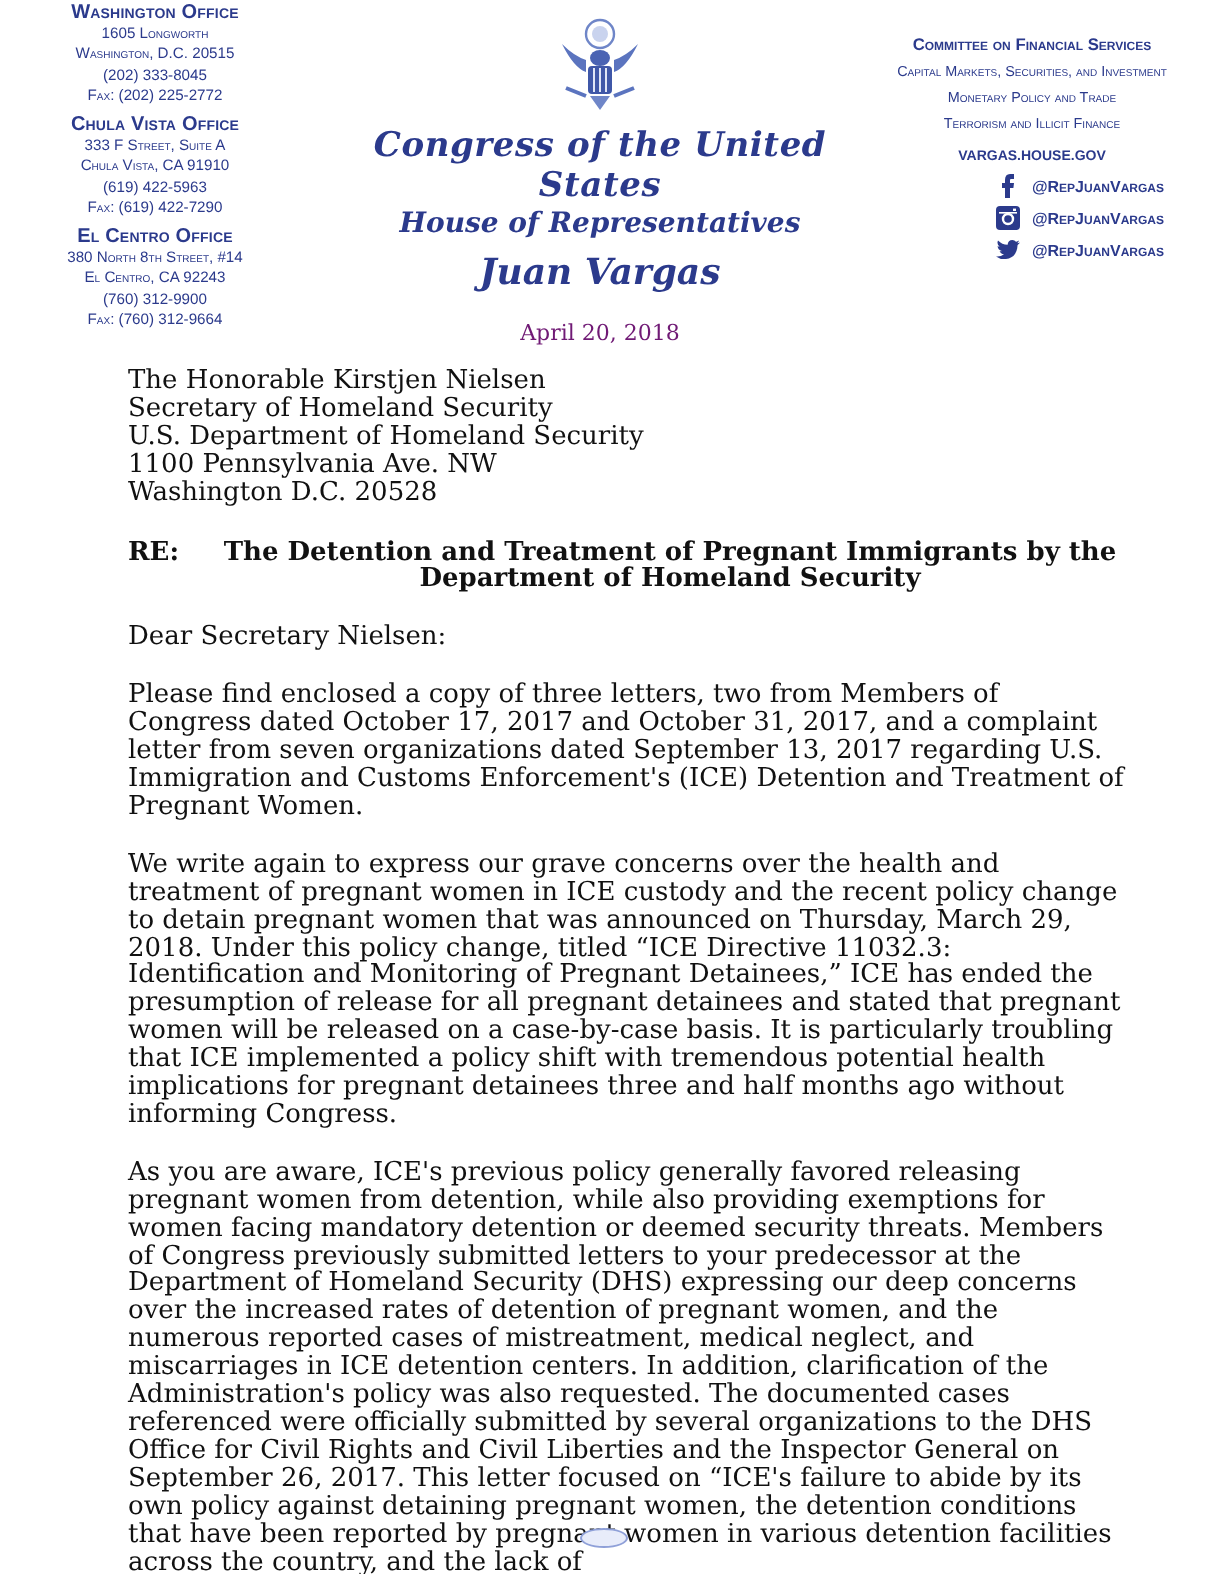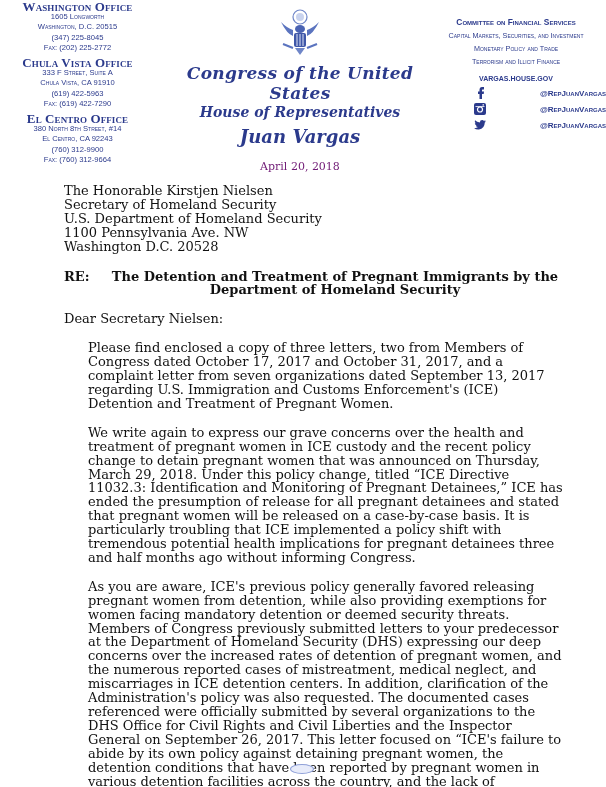--- a/index.html
+++ b/index.html
@@ -10,7 +10,7 @@
       color: #2b3a8c; font-size: 7.6px; line-height: 10.2px;
     }
     .office { margin-bottom: 5px; }
-    .office-title { font-weight: bold; font-variant: small-caps; font-size: 13px; letter-spacing: 0.1px; font-family: Liberation Serif, serif; }
+    .office-title { font-weight: bold; font-variant: small-caps; font-size: 10px; letter-spacing: 0.1px; }
     .sc { font-variant: small-caps; }
     .right-col {
       position: absolute; right: 0; left: 426px; top: 16px;

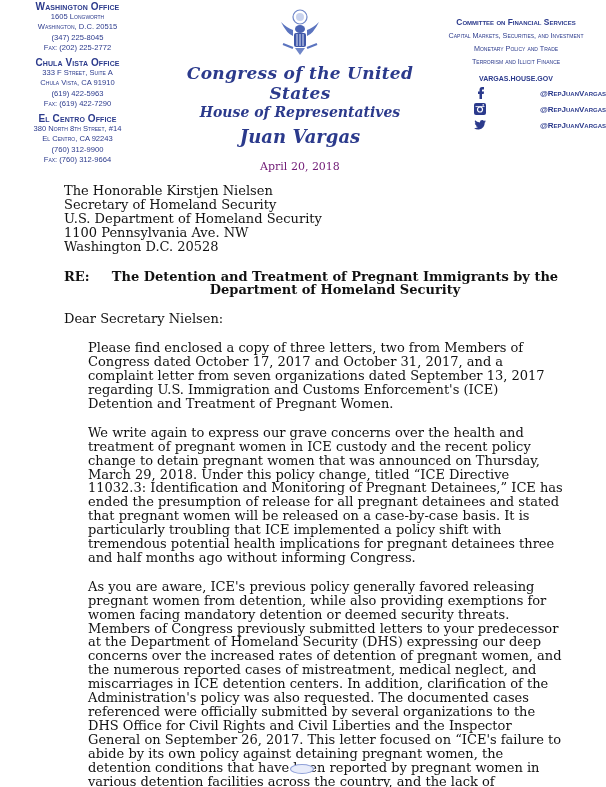--- a/index.html
+++ b/index.html
@@ -59,7 +59,7 @@
     <div class="office-title">Washington Office</div>
     <div class="sc">1605 Longworth</div>
     <div class="sc">Washington, D.C. 20515</div>
-    <div>(347) 225-8045</div>
+    <div>(202) 333-8045</div>
     <div class="sc">Fax: (202) 225-2772</div>
   </div>
   <div class="office">

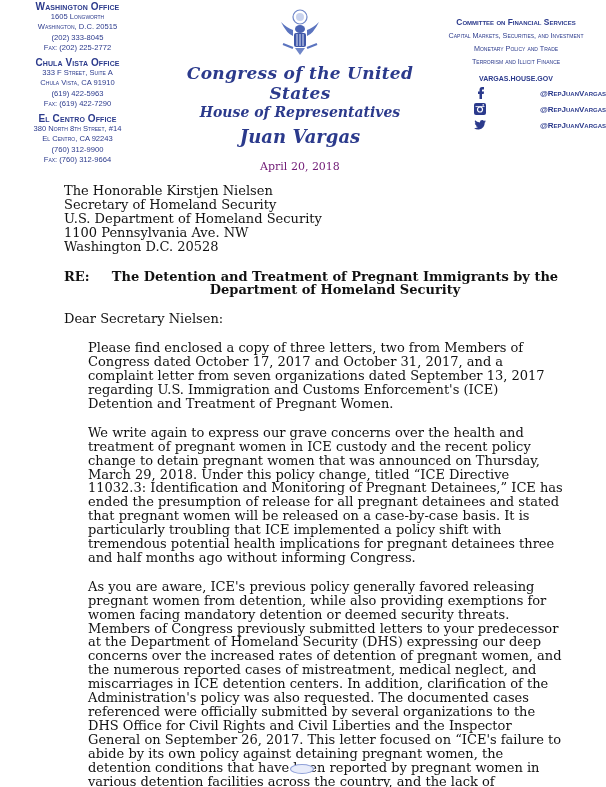--- a/index.html
+++ b/index.html
@@ -20,7 +20,7 @@
     .committee-title { font-weight: bold; font-variant: small-caps; font-size: 8.4px; }
     .committee-sub { font-variant: small-caps; }
     .website { font-weight: bold; font-size: 7px; margin-top: 4px; }
-    .social { display: flex; align-items: center; justify-content: space-between; padding-left: 48px; height: 16px; }
+    .social { display: flex; align-items: center; justify-content: center; padding-left: 48px; height: 16px; }
     .social .handle { font-weight: bold; font-variant: small-caps; font-size: 8px; margin-left: 6px; }
     .social-icon { width: 12px; height: 12px; display: inline-flex; align-items: center; justify-content: center; }
     .center-head {

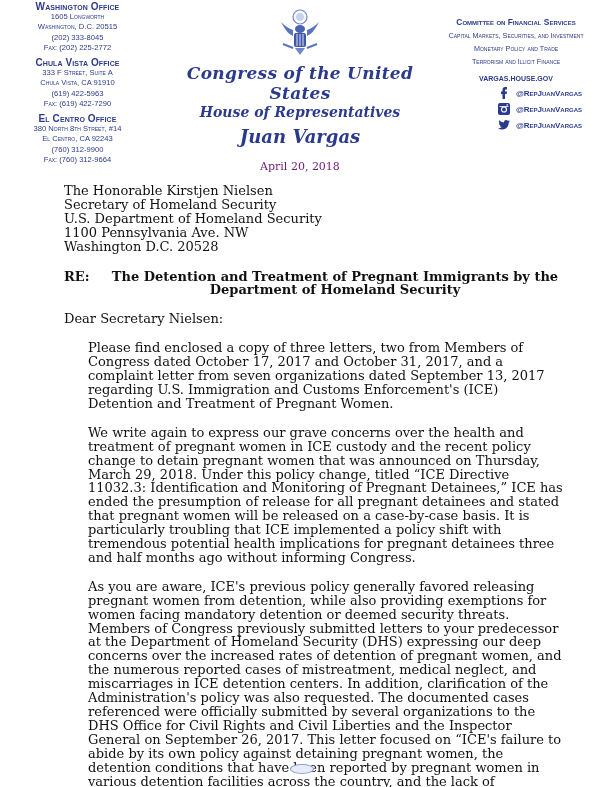--- a/index.html
+++ b/index.html
@@ -45,7 +45,7 @@
     .re-label { width: 42px; flex: none; }
     .re-text { flex: 1; text-align: center; }
     .salutation { margin-top: 15px; }
-    .para { margin-top: 15px; text-align: left; margin-left: 24px; }
+    .para { margin-top: 15px; text-align: left; }
     .footer-mark {
       position: absolute; left: 290px; top: 764px; width: 22px; height: 8px;
       border: 1px solid #8fa0d8; border-radius: 50%; background: #e8ecfa;

